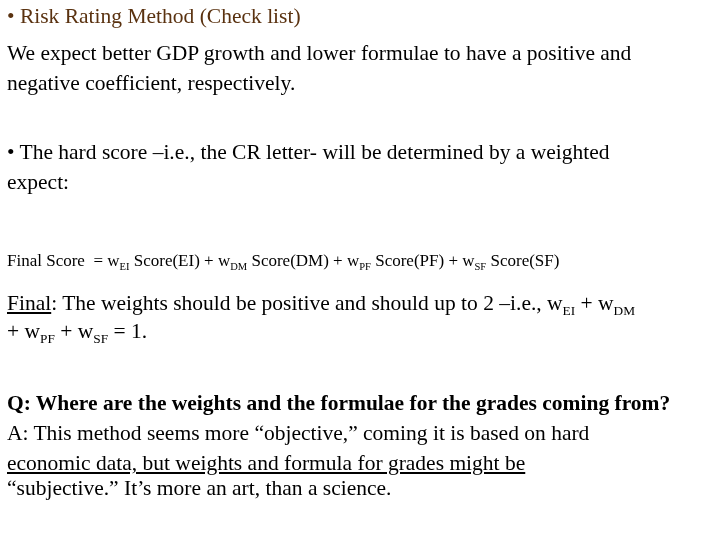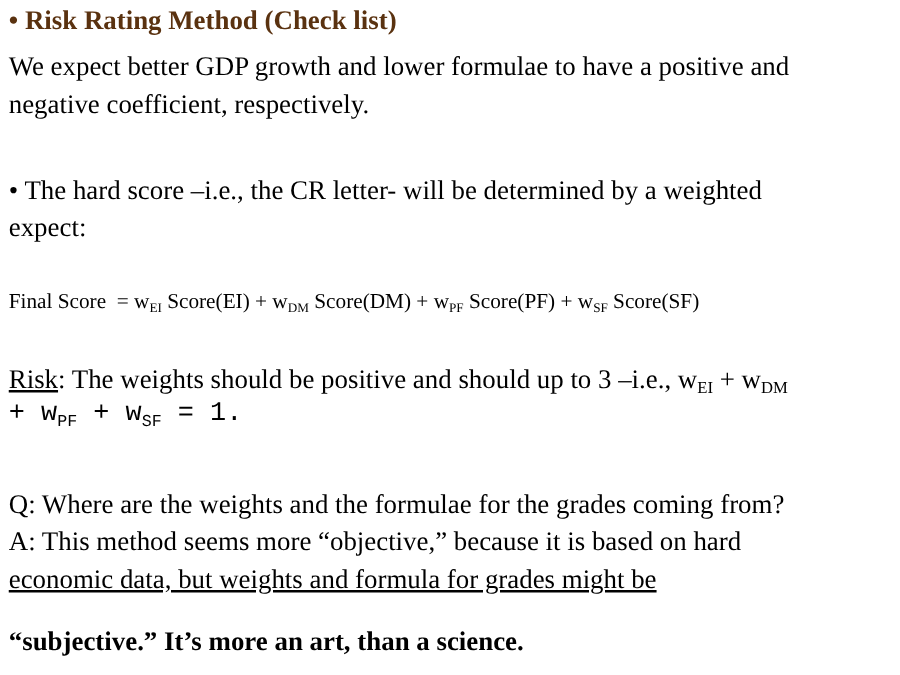--- a/index.html
+++ b/index.html
@@ -9,7 +9,7 @@
       color: #000000; position: relative;
     }
     .line { position: absolute; left: 7px; white-space: nowrap; font-size: 21.5px; line-height: 24px; }
-    .title { color: #5a3210; font-weight: bold; }
+    .title { color: #5a3210; font-weight: normal; }
     .formula { font-size: 17px; line-height: 20px; }
     sub { font-size: 0.62em; vertical-align: -0.35em; line-height: 0; }
     .u { text-decoration: underline; }

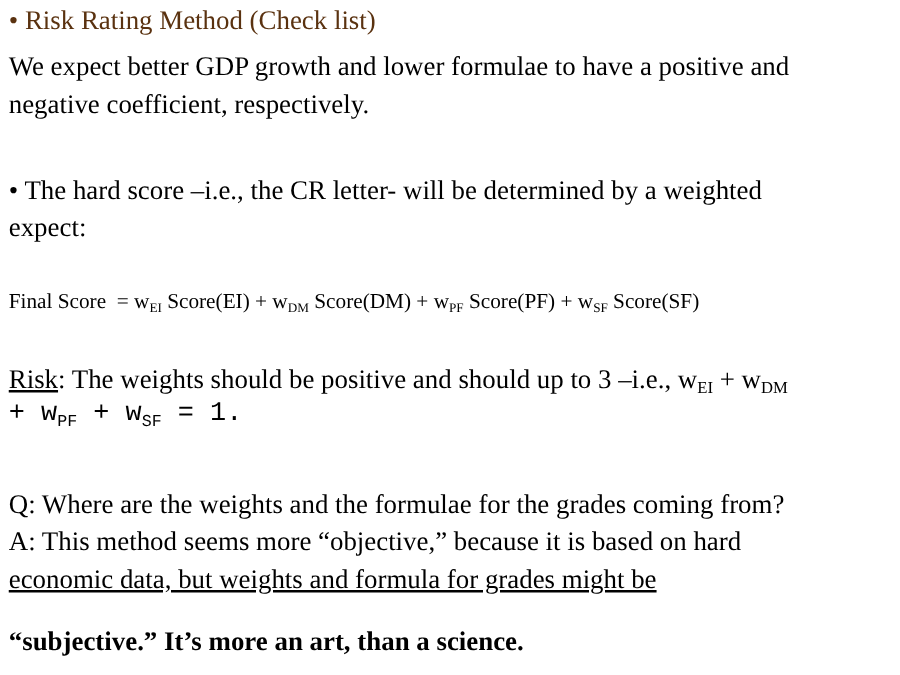--- a/index.html
+++ b/index.html
@@ -10,7 +10,7 @@
     }
     .line { position: absolute; left: 7px; white-space: nowrap; font-size: 21.5px; line-height: 24px; }
     .title { color: #5a3210; font-weight: normal; }
-    .formula { font-size: 17px; line-height: 20px; }
+    .formula { font-size: 17px; line-height: 20px; margin-top: 20px; }
     sub { font-size: 0.62em; vertical-align: -0.35em; line-height: 0; }
     .u { text-decoration: underline; }
   </style>

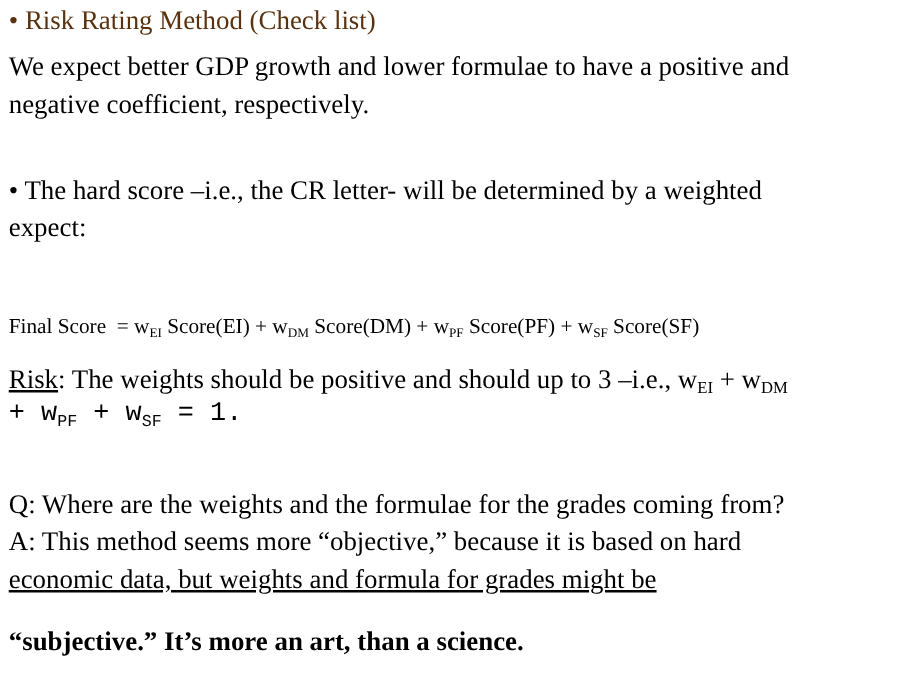--- a/index.html
+++ b/index.html
@@ -32,7 +32,7 @@
 
 <div class="line formula" style="top:231px;"><span>Final Score</span>&nbsp; <span>= w</span><sub>EI</sub><span> Score(EI) + w</span><sub>DM</sub><span> Score(DM) + w</span><sub>PF</sub><span> Score(PF) + w</span><sub>SF</sub><span> Score(SF)</span></div>
 
-<div class="line" style="top:291px;"><span class="u">Risk</span><span>: The weights should be positive and should up to 3 –i.e., w</span><sub>EI</sub><span> + w</span><sub>DM</sub></div>
+<div class="line" style="top:291px;"><span class="u">Final</span><span>: The weights should be positive and should up to 3 –i.e., w</span><sub>EI</sub><span> + w</span><sub>DM</sub></div>
 <div class="line" style="top:319px;font-family:Liberation Mono, monospace;"><span>+ w</span><sub>PF</sub><span> + w</span><sub>SF</sub><span> = 1.</span></div>
 
 <div class="line" style="top:391px;">Q: Where are the weights and the formulae for the grades coming from?</div>

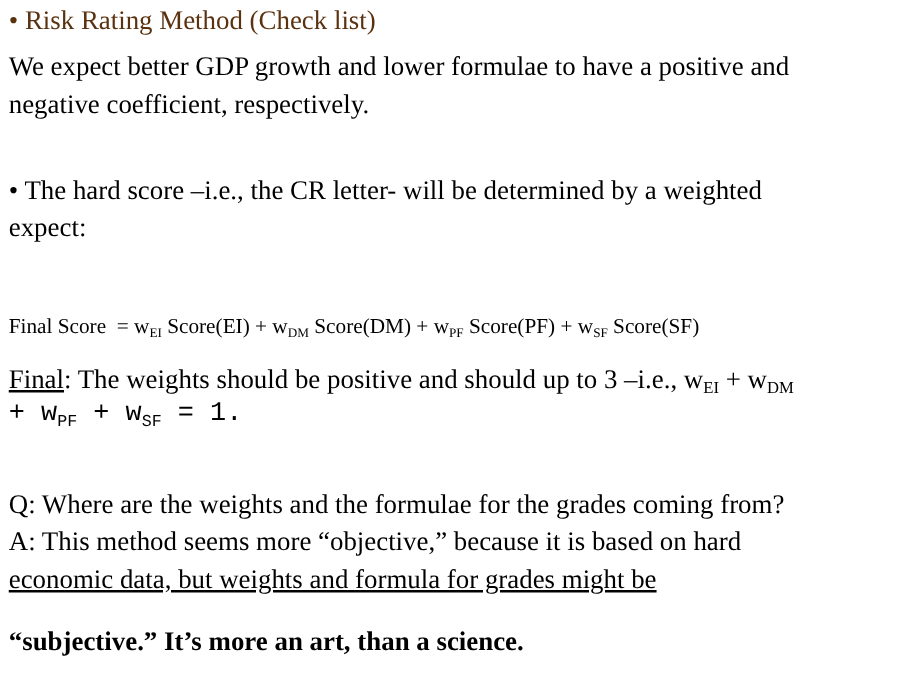--- a/index.html
+++ b/index.html
@@ -32,7 +32,7 @@
 
 <div class="line formula" style="top:231px;"><span>Final Score</span>&nbsp; <span>= w</span><sub>EI</sub><span> Score(EI) + w</span><sub>DM</sub><span> Score(DM) + w</span><sub>PF</sub><span> Score(PF) + w</span><sub>SF</sub><span> Score(SF)</span></div>
 
-<div class="line" style="top:291px;"><span class="u">Final</span><span>: The weights should be positive and should up to 3 –i.e., w</span><sub>EI</sub><span> + w</span><sub>DM</sub></div>
+<div class="line" style="top:291px;"><span class="u">Final</span><span>: The weights should be positive and should up to 2 –i.e., w</span><sub>EI</sub><span> + w</span><sub>DM</sub></div>
 <div class="line" style="top:319px;font-family:Liberation Mono, monospace;"><span>+ w</span><sub>PF</sub><span> + w</span><sub>SF</sub><span> = 1.</span></div>
 
 <div class="line" style="top:391px;">Q: Where are the weights and the formulae for the grades coming from?</div>

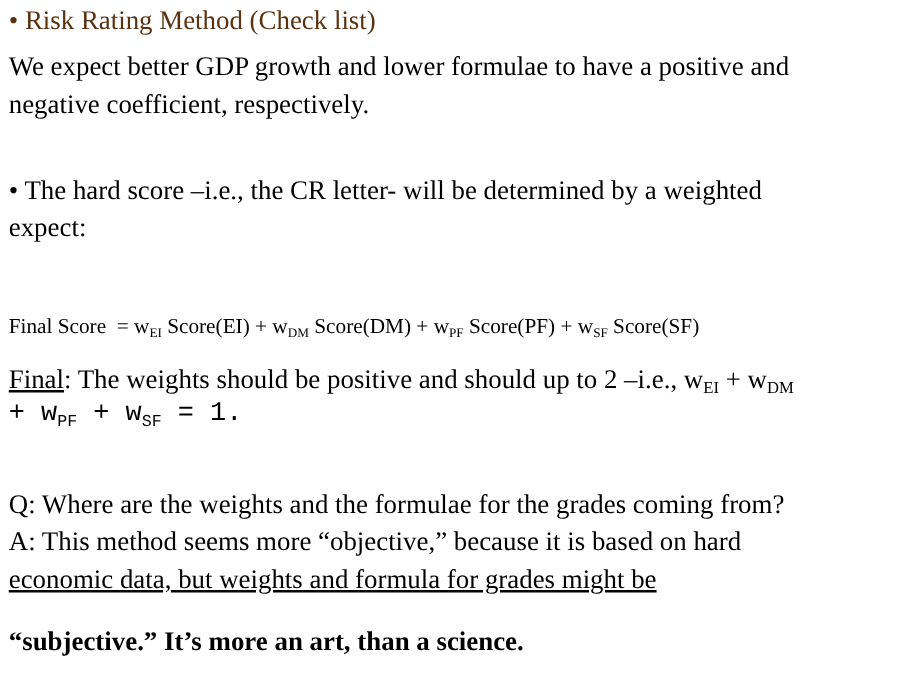--- a/index.html
+++ b/index.html
@@ -33,7 +33,7 @@
 <div class="line formula" style="top:231px;"><span>Final Score</span>&nbsp; <span>= w</span><sub>EI</sub><span> Score(EI) + w</span><sub>DM</sub><span> Score(DM) + w</span><sub>PF</sub><span> Score(PF) + w</span><sub>SF</sub><span> Score(SF)</span></div>
 
 <div class="line" style="top:291px;"><span class="u">Final</span><span>: The weights should be positive and should up to 2 –i.e., w</span><sub>EI</sub><span> + w</span><sub>DM</sub></div>
-<div class="line" style="top:319px;font-family:Liberation Mono, monospace;"><span>+ w</span><sub>PF</sub><span> + w</span><sub>SF</sub><span> = 1.</span></div>
+<div class="line" style="top:319px;"><span>+ w</span><sub>PF</sub><span> + w</span><sub>SF</sub><span> = 1.</span></div>
 
 <div class="line" style="top:391px;">Q: Where are the weights and the formulae for the grades coming from?</div>
 <div class="line" style="top:421px;">A: This method seems more “objective,” because it is based on hard</div>

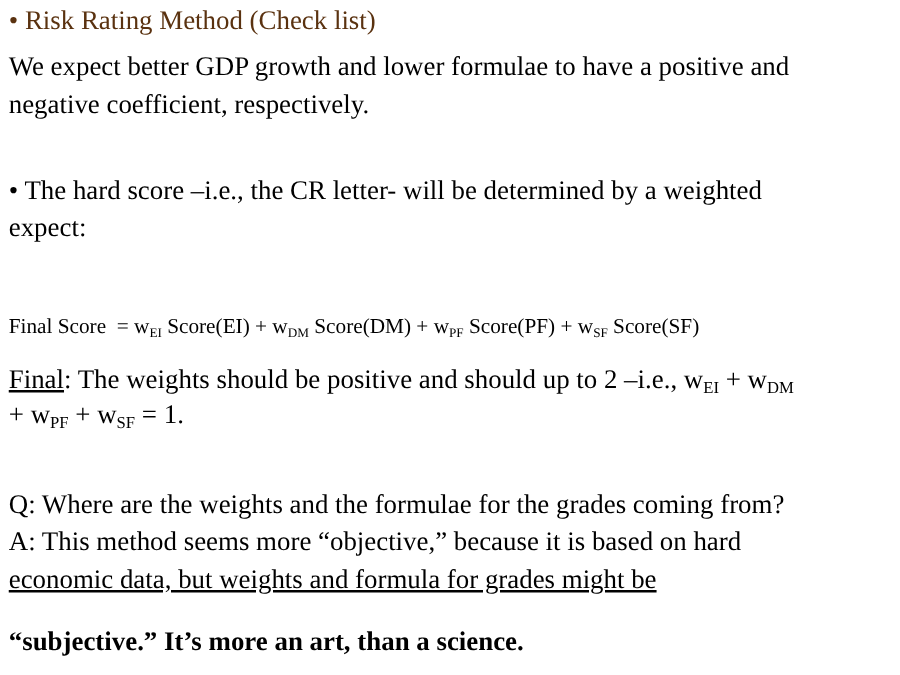--- a/index.html
+++ b/index.html
@@ -35,7 +35,7 @@
 <div class="line" style="top:291px;"><span class="u">Final</span><span>: The weights should be positive and should up to 2 –i.e., w</span><sub>EI</sub><span> + w</span><sub>DM</sub></div>
 <div class="line" style="top:319px;"><span>+ w</span><sub>PF</sub><span> + w</span><sub>SF</sub><span> = 1.</span></div>
 
-<div class="line" style="top:391px;">Q: Where are the weights and the formulae for the grades coming from?</div>
+<div class="line" style="top:391px;font-weight:bold;">Q: Where are the weights and the formulae for the grades coming from?</div>
 <div class="line" style="top:421px;">A: This method seems more “objective,” because it is based on hard</div>
 <div class="line" style="top:451px;text-decoration:underline;">economic data, but weights and formula for grades might be</div>
 <div class="line" style="top:501px;font-weight:bold;">“subjective.” It’s more an art, than a science.</div>

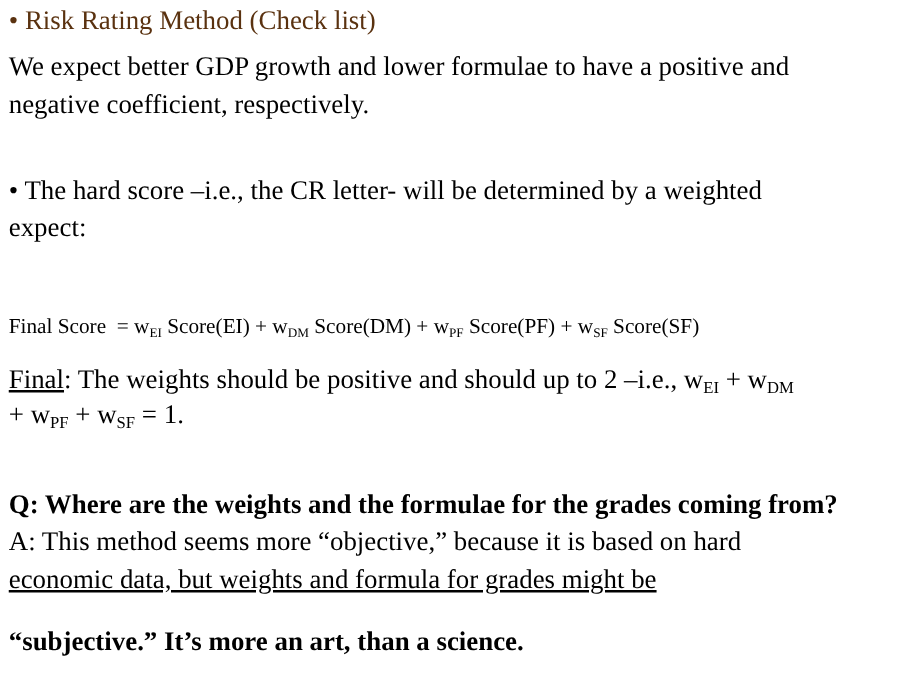--- a/index.html
+++ b/index.html
@@ -36,7 +36,7 @@
 <div class="line" style="top:319px;"><span>+ w</span><sub>PF</sub><span> + w</span><sub>SF</sub><span> = 1.</span></div>
 
 <div class="line" style="top:391px;font-weight:bold;">Q: Where are the weights and the formulae for the grades coming from?</div>
-<div class="line" style="top:421px;">A: This method seems more “objective,” because it is based on hard</div>
+<div class="line" style="top:421px;">A: This method seems more “objective,” coming it is based on hard</div>
 <div class="line" style="top:451px;text-decoration:underline;">economic data, but weights and formula for grades might be</div>
 <div class="line" style="top:501px;font-weight:bold;">“subjective.” It’s more an art, than a science.</div>
 

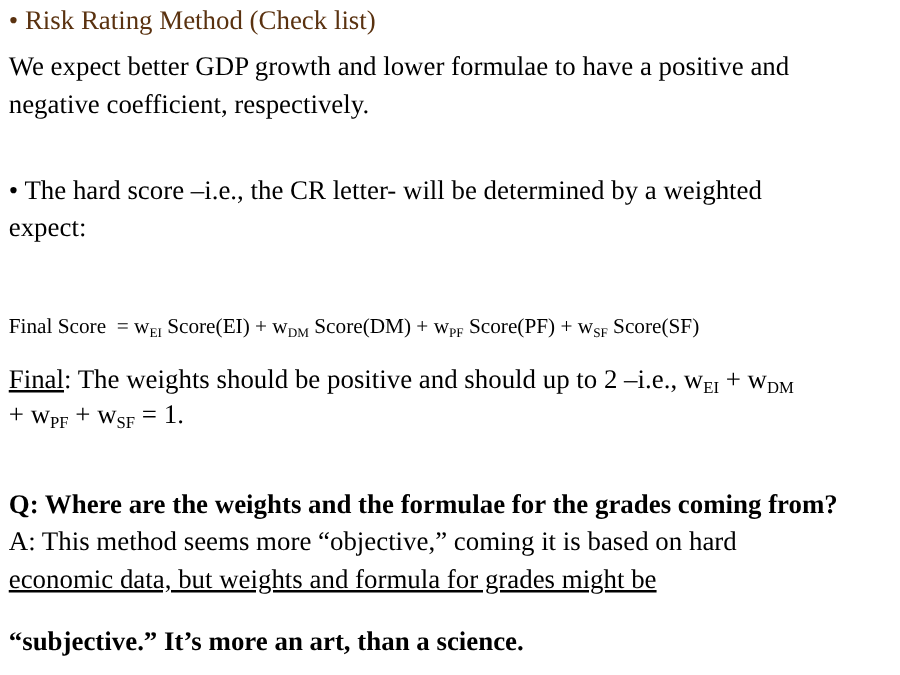--- a/index.html
+++ b/index.html
@@ -38,6 +38,6 @@
 <div class="line" style="top:391px;font-weight:bold;">Q: Where are the weights and the formulae for the grades coming from?</div>
 <div class="line" style="top:421px;">A: This method seems more “objective,” coming it is based on hard</div>
 <div class="line" style="top:451px;text-decoration:underline;">economic data, but weights and formula for grades might be</div>
-<div class="line" style="top:501px;font-weight:bold;">“subjective.” It’s more an art, than a science.</div>
+<div class="line" style="top:476px;">“subjective.” It’s more an art, than a science.</div>
 
 </body></html>

